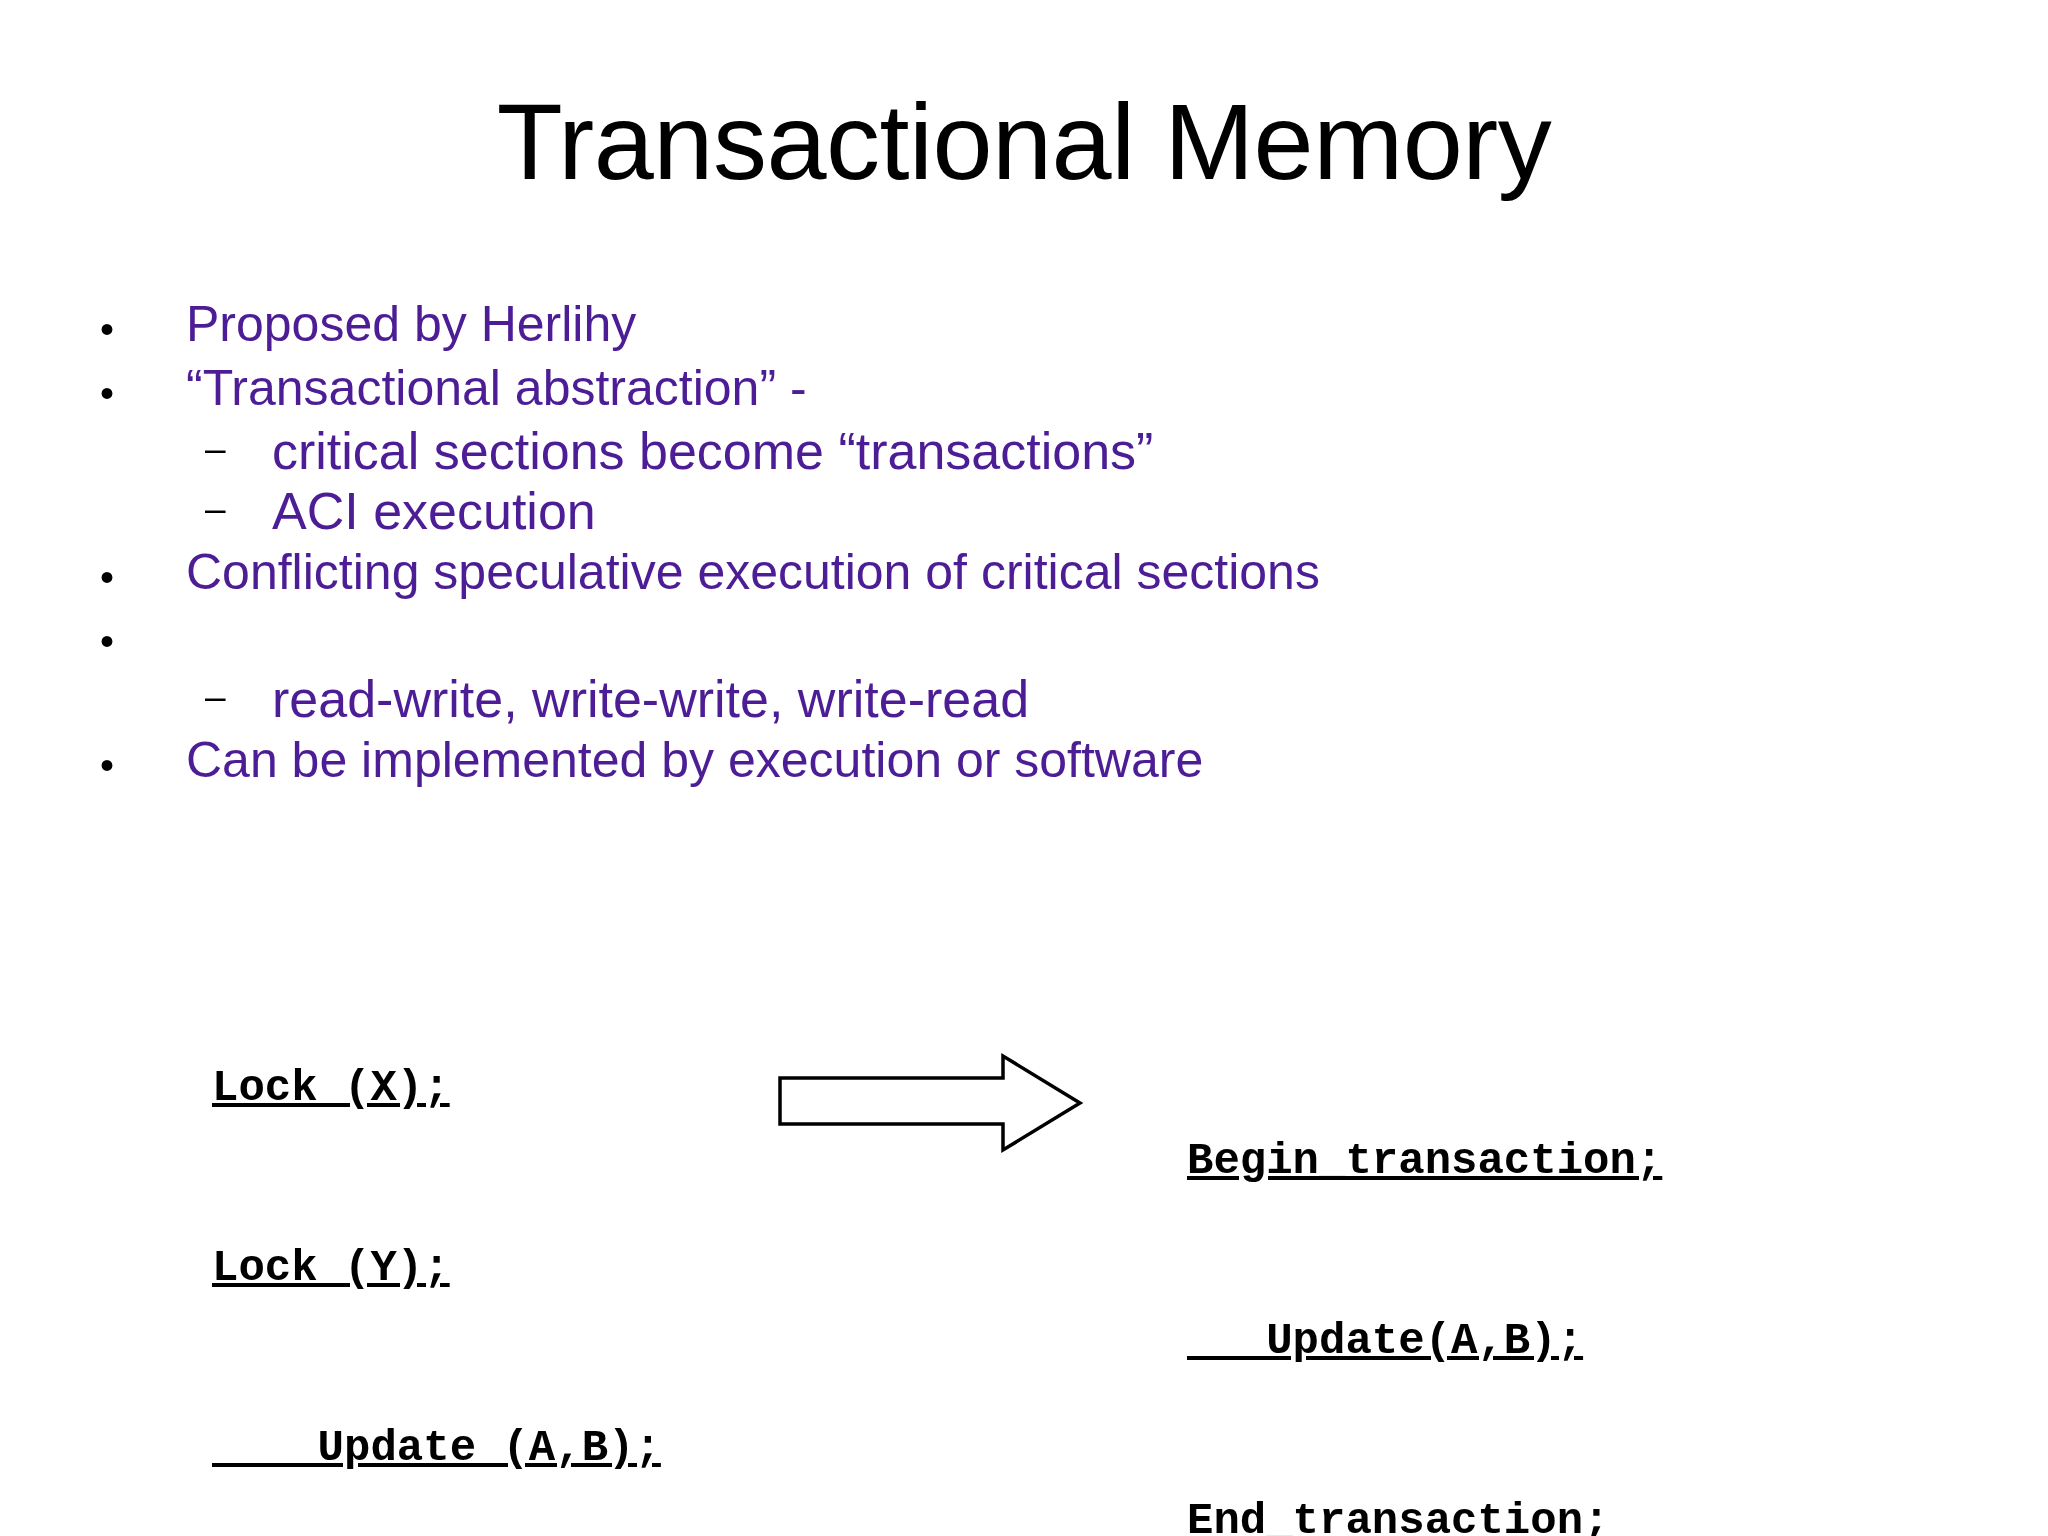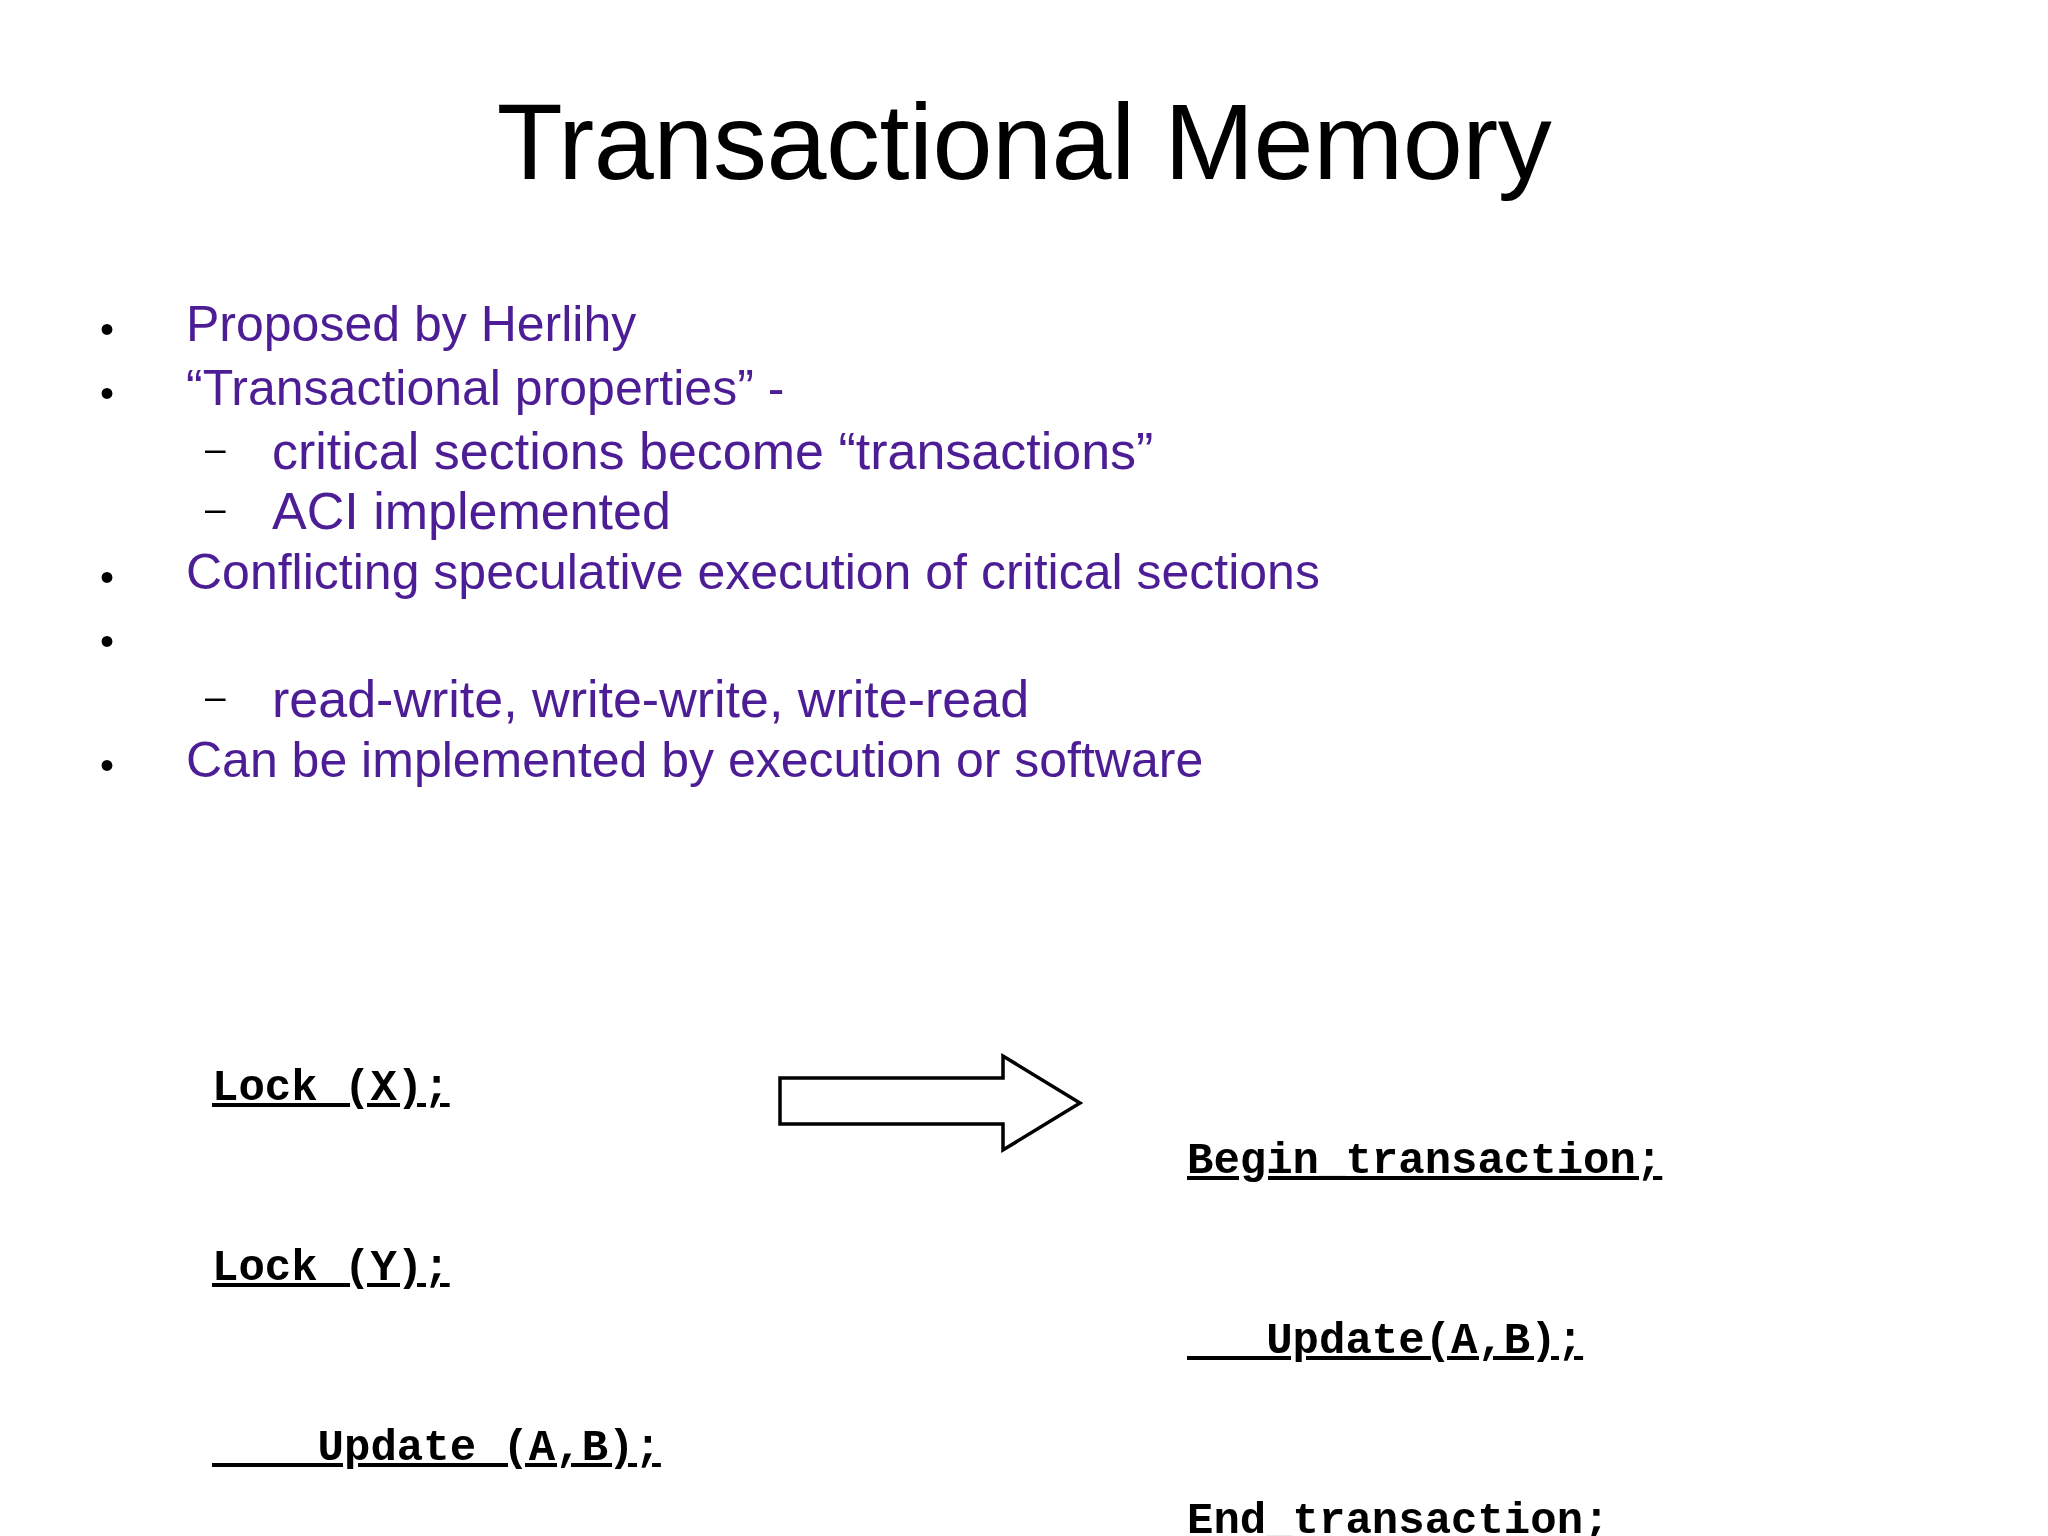--- a/index.html
+++ b/index.html
@@ -151,7 +151,7 @@
 
     <div class="bullet-row l1">
       <span class="bullet-marker">•</span>
-      <span class="bullet-text">“Transactional properties”  -</span>
+      <span class="bullet-text">“Transactional abstraction”  -</span>
     </div>
 
     <div class="bullet-row l2 sub">

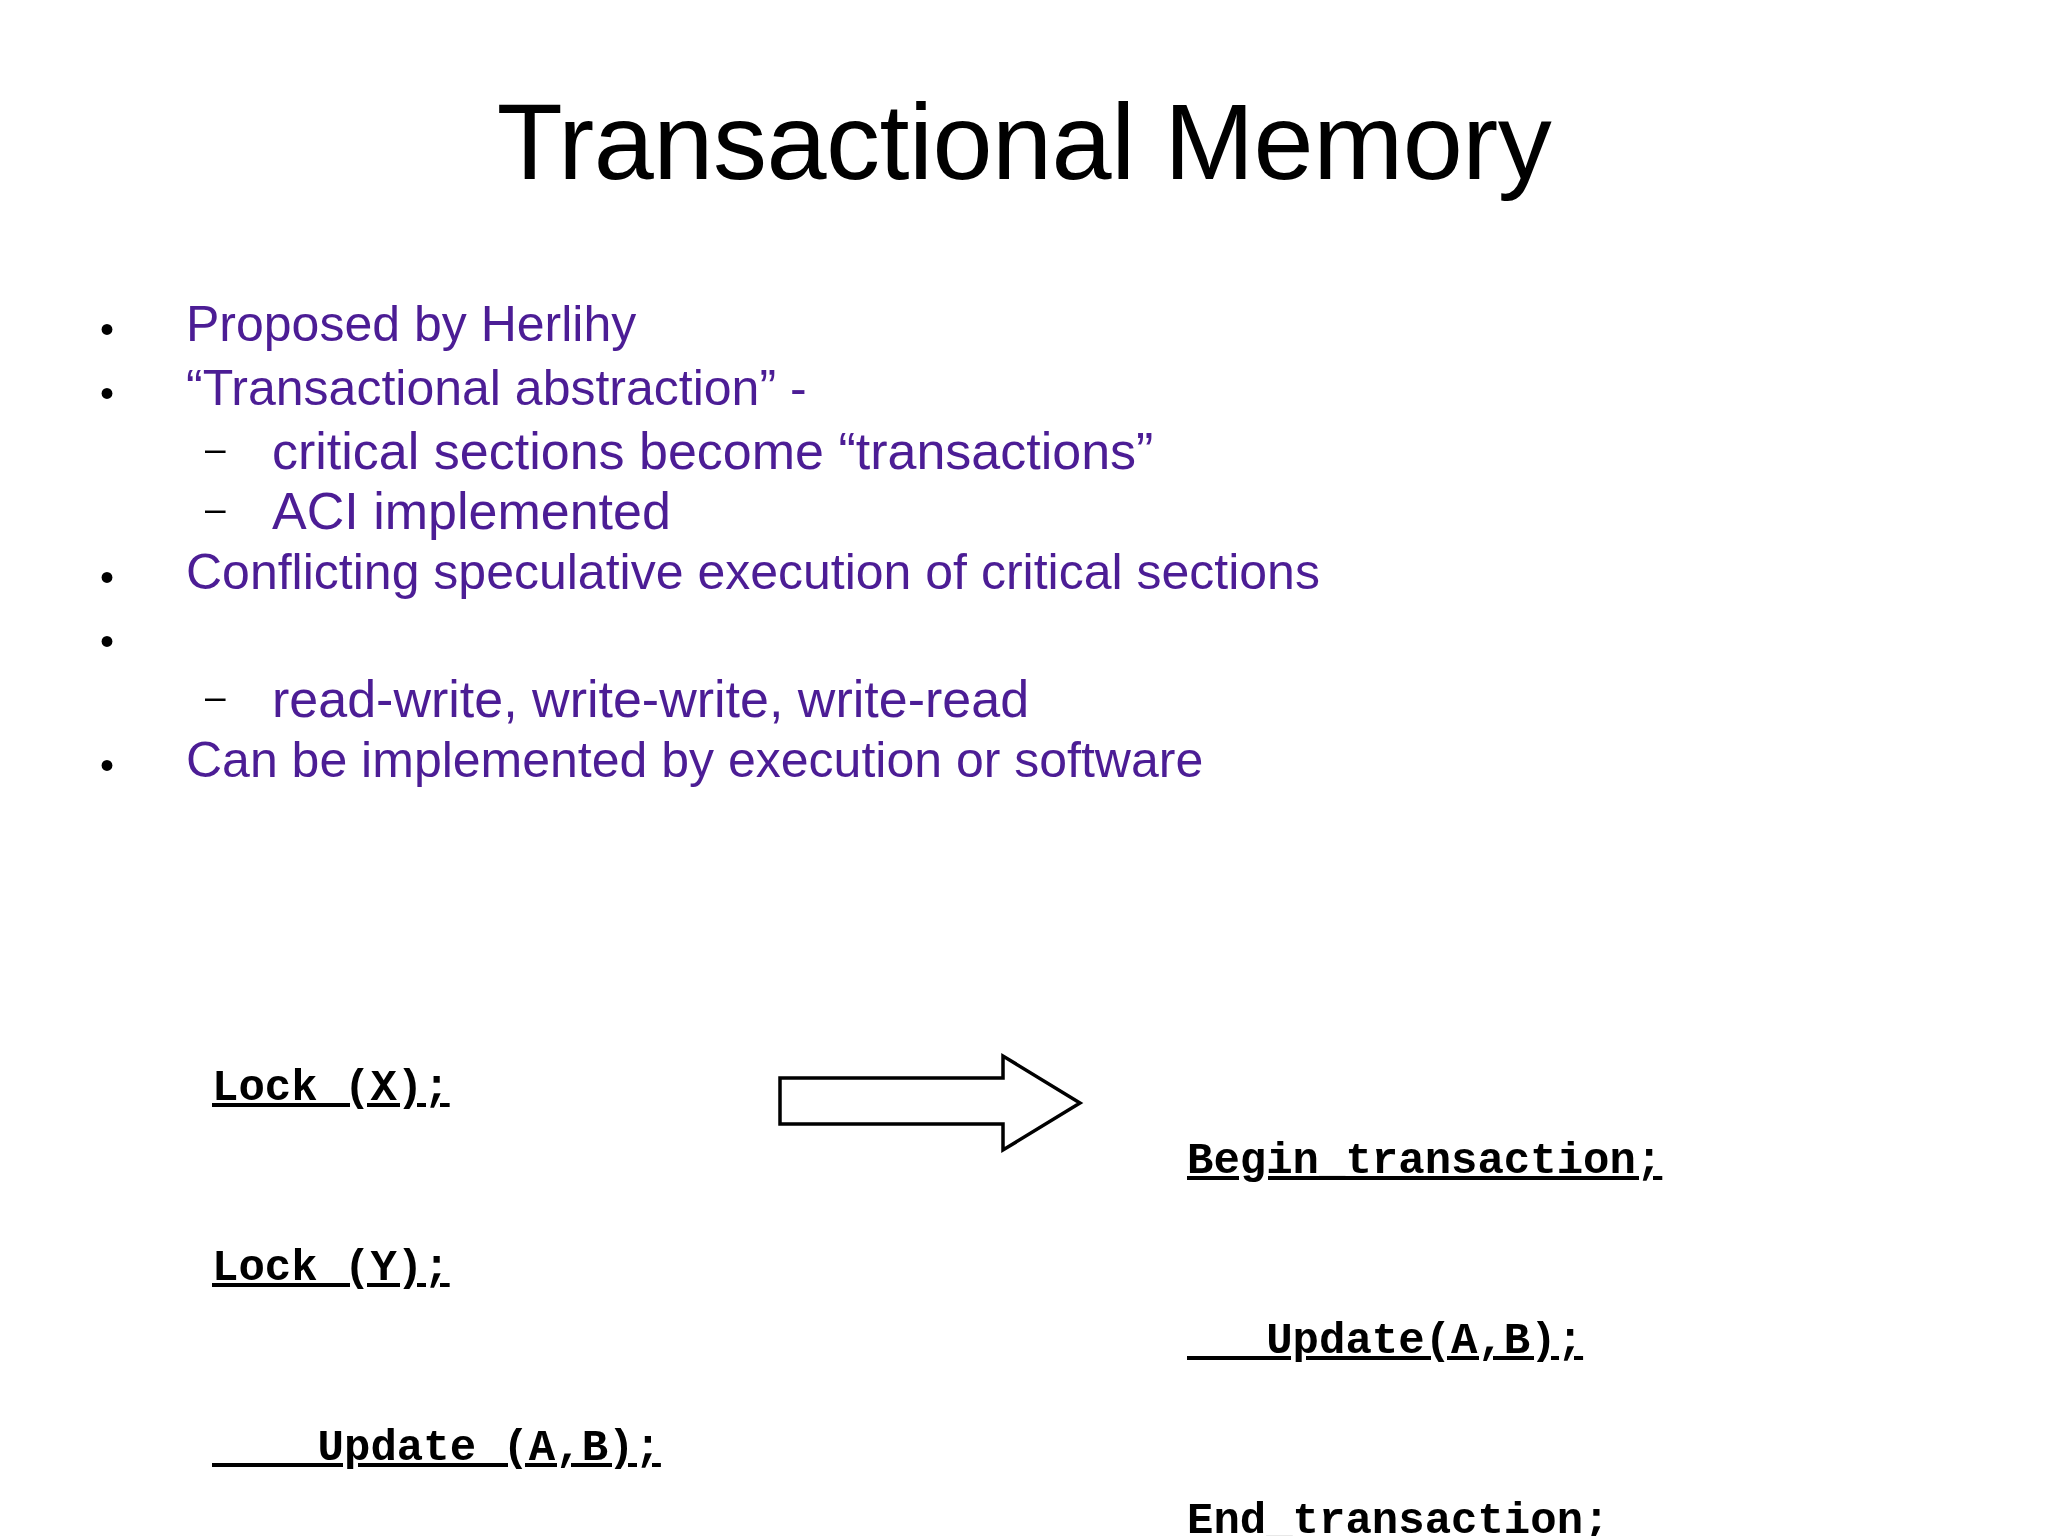--- a/index.html
+++ b/index.html
@@ -161,7 +161,7 @@
 
     <div class="bullet-row l2 sub">
       <span class="bullet-marker">–</span>
-      <span class="bullet-text">ACI implemented</span>
+      <span class="bullet-text">ACI execution</span>
     </div>
 
     <div class="bullet-row l1">

